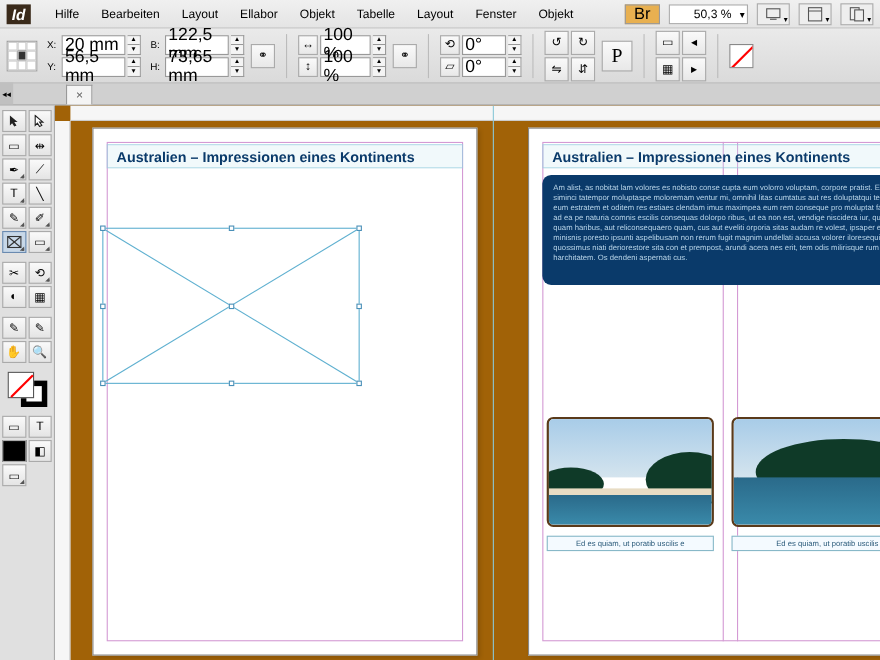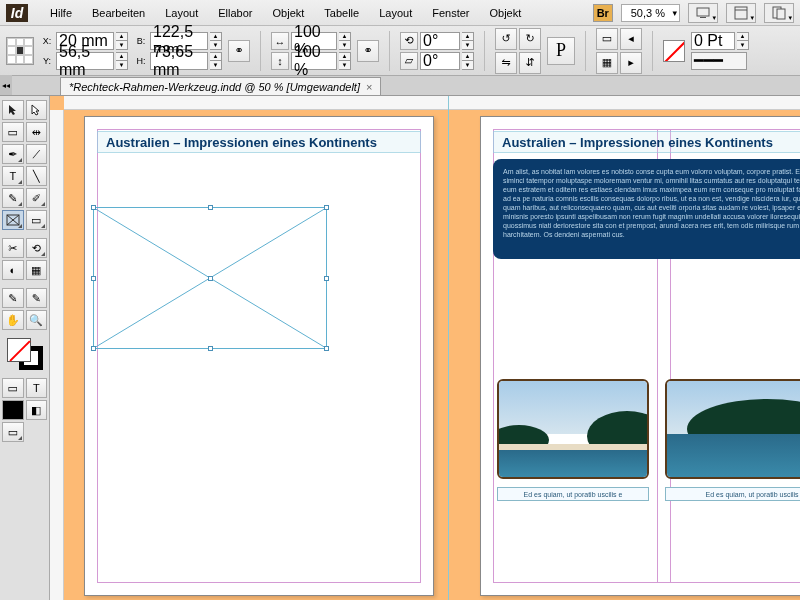--- a/index.html
+++ b/index.html
@@ -8,7 +8,7 @@
 .app-icon{width:22px;height:18px;background:#3a2a1a;color:#fff;display:flex;align-items:center;justify-content:center;font-weight:bold;font-style:italic;font-size:14px;margin-right:12px}
 .menu-item{padding:0 10px;cursor:default}
 .menu-right{margin-left:auto;display:flex;align-items:center;gap:8px}
-.br-btn{width:20px;height:18px;background:#e8b050;border:1px solid #999;display:flex;align-items:center;justify-content:center;font-size:11px;font-weight:bold}
+.br-btn{width:32px;height:18px;background:#e8b050;border:1px solid #999;display:flex;align-items:center;justify-content:center;font-size:15px;font-weight:normal}
 .zoom-sel{height:18px;border:1px solid #aaa;background:#fff;padding:0 14px 0 9px;display:flex;align-items:center;position:relative}
 .zoom-sel::after{content:"▾";position:absolute;right:2px;font-size:9px}
 .mini-tool{width:30px;height:20px;border:1px solid #aaa;background:#eee;display:flex;align-items:center;justify-content:center;position:relative}

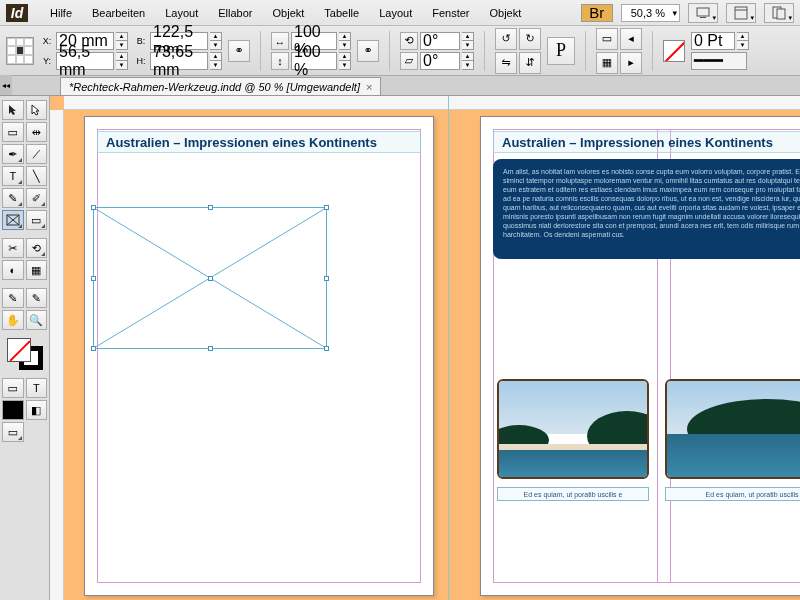--- a/index.html
+++ b/index.html
@@ -9,7 +9,7 @@
 .menu-item{padding:0 10px;cursor:default}
 .menu-right{margin-left:auto;display:flex;align-items:center;gap:8px}
 .br-btn{width:32px;height:18px;background:#e8b050;border:1px solid #999;display:flex;align-items:center;justify-content:center;font-size:15px;font-weight:normal}
-.zoom-sel{height:18px;border:1px solid #aaa;background:#fff;padding:0 14px 0 9px;display:flex;align-items:center;position:relative}
+.zoom-sel{height:18px;border:1px solid #aaa;background:#fff;padding:0 14px 0 22px;display:flex;align-items:center;position:relative}
 .zoom-sel::after{content:"▾";position:absolute;right:2px;font-size:9px}
 .mini-tool{width:30px;height:20px;border:1px solid #aaa;background:#eee;display:flex;align-items:center;justify-content:center;position:relative}
 .mini-tool::after{content:"▾";position:absolute;right:1px;bottom:0;font-size:7px}

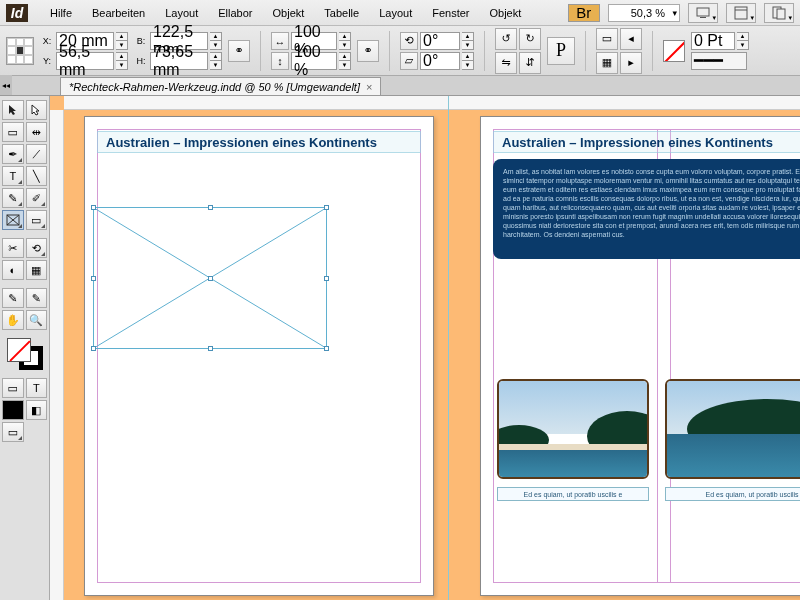--- a/index.html
+++ b/index.html
@@ -214,18 +214,6 @@
   </div>
   <div class="sep"></div>
   <div class="swatch-none"></div>
-  <div class="cb-group">
-    <div class="cb-row">
-      <div class="cb-input" style="width:44px">0 Pt</div>
-      <div class="cb-stepper">
-          <div>▲</div>
-          <div>▼</div>
-        </div>
-    </div>
-    <div class="cb-row">
-      <div class="cb-input" style="width:56px;background:#f4f4f4">━━━</div>
-    </div>
-  </div>
 </div>
 
 <div class="tabstrip">

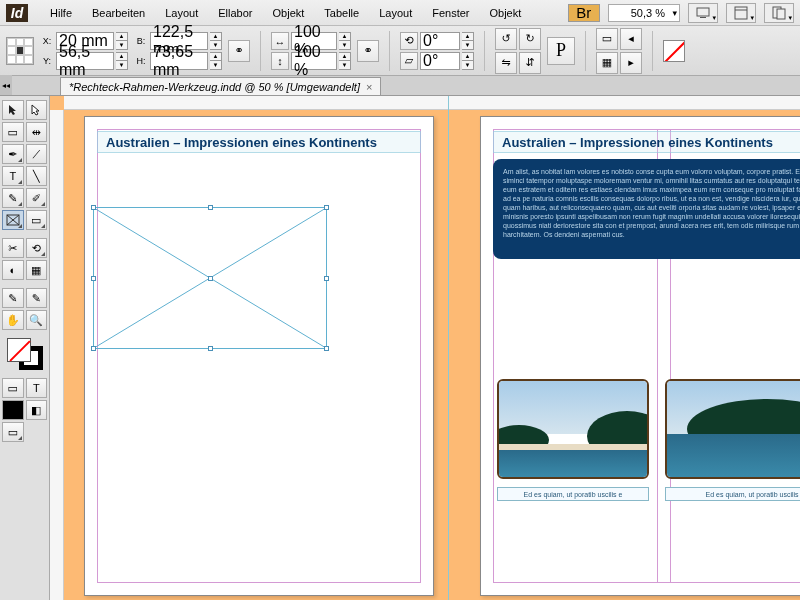--- a/index.html
+++ b/index.html
@@ -219,7 +219,6 @@
 <div class="tabstrip">
   <div class="tabstrip-arrow">◂◂</div>
   <div class="doc-tab">
-    <span>*Rechteck-Rahmen-Werkzeug.indd @ 50 % [Umgewandelt]</span>
     <span class="close">×</span>
   </div>
 </div>

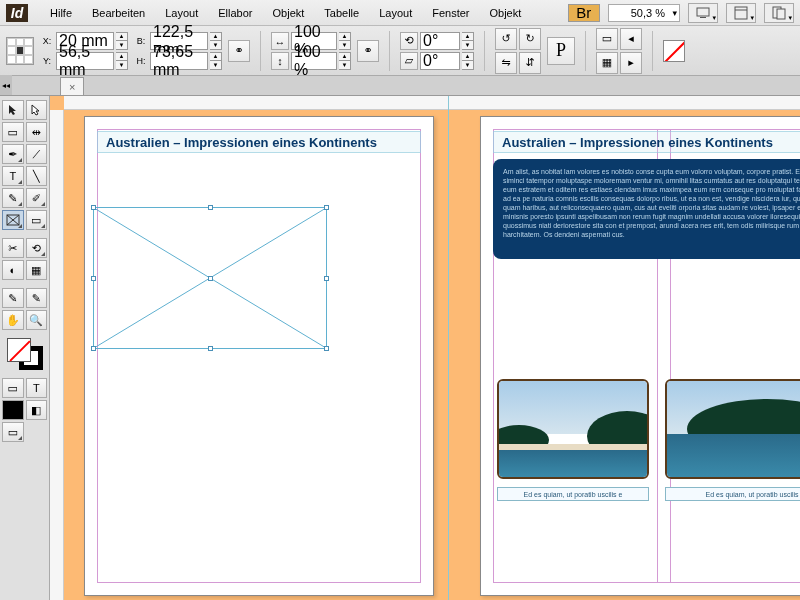--- a/index.html
+++ b/index.html
@@ -42,7 +42,7 @@
 .fs-fill{position:absolute;width:24px;height:24px;border:1px solid #555;background:#fff;left:2px;top:2px}
 .fs-fill::after{content:"";position:absolute;width:28px;height:2px;background:red;top:50%;left:-2px;transform:rotate(-45deg)}
 .fs-stroke{position:absolute;width:24px;height:24px;border:5px solid #000;right:2px;bottom:2px;background:#fff}
-.canvas{flex:1;background:#fdba74;position:relative;overflow:hidden}
+.canvas{flex:1;background:#a16207;position:relative;overflow:hidden}
 .ruler-h{position:absolute;top:0;left:14px;right:0;height:14px;background:#f6f6f6;border-bottom:1px solid #ccc}
 .ruler-v{position:absolute;top:14px;left:0;bottom:0;width:14px;background:#f6f6f6;border-right:1px solid #ccc}
 .page{position:absolute;background:#fff;border:1px solid #888;box-shadow:2px 2px 4px rgba(0,0,0,.15)}

